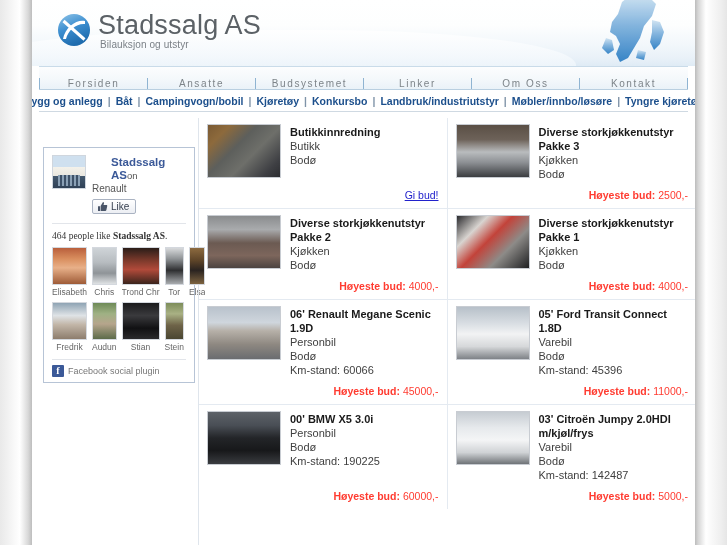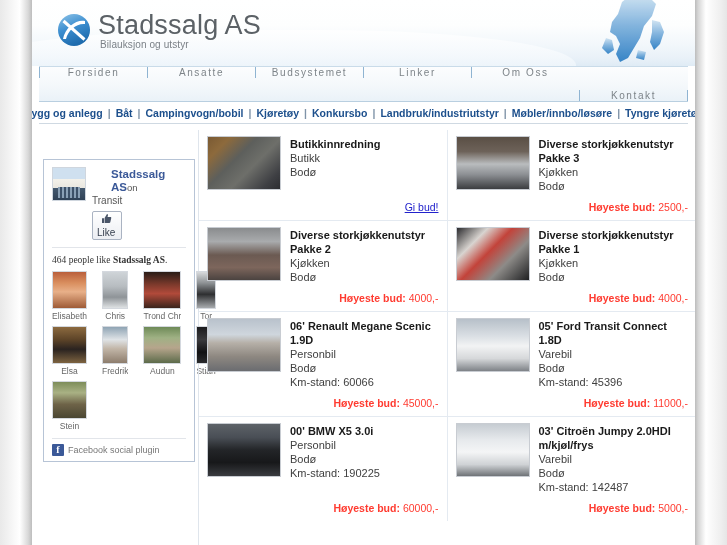--- a/index.html
+++ b/index.html
@@ -104,8 +104,8 @@
   
   .nav-main {
     display: flex;
-    height: 36px;
-    align-items: flex-start;
+    height: 24px;
+    align-items: flex-end;
     background: linear-gradient(to bottom, #fcfdfe 0%, #f4f8fb 55%, #eaf2f8 100%);
     border-top: 1px solid #c9dbe9;
     border-bottom: 1px solid #b9cfe0;

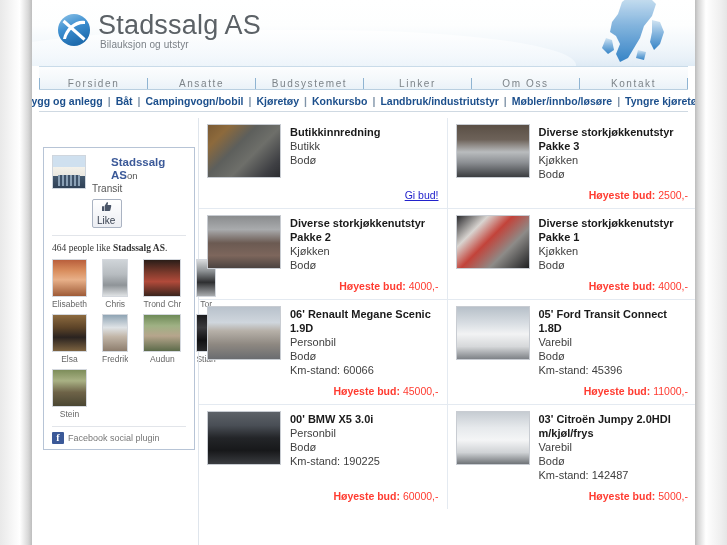--- a/index.html
+++ b/index.html
@@ -447,7 +447,7 @@
             <div class="fb-title">
               <span>Stadssalg AS</span><span class="on">on</span>
             </div>
-            <div class="fb-sub">Transit</div>
+            <div class="fb-sub">Renault</div>
             <div class="fb-like">
               <svg class="thumb-icon" viewBox="0 0 11 11">
                 <path d="M1 5.2 H3 V10 H1 Z" fill="#4a5568"></path>

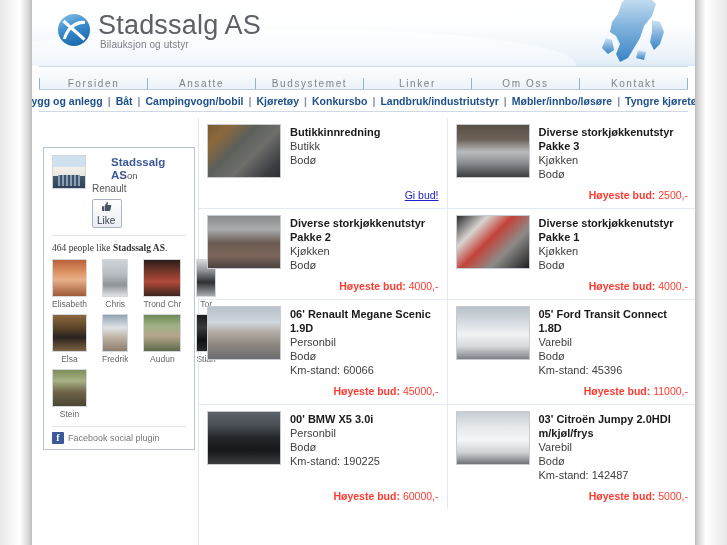--- a/index.html
+++ b/index.html
@@ -219,7 +219,6 @@
     font-size: 10px;
     color: #37404f;
     cursor: pointer;
-    flex-direction: column;
   }
   .thumb-icon { width: 11px; height: 11px; display: block; }
   .fb-divider {

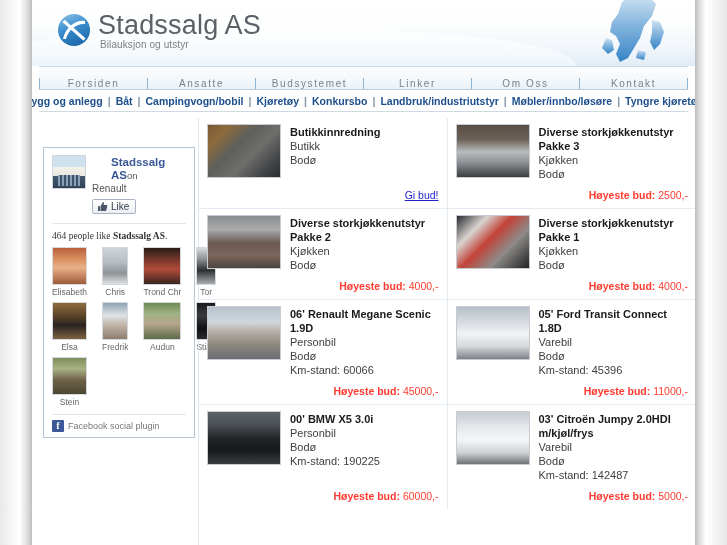--- a/index.html
+++ b/index.html
@@ -235,8 +235,8 @@
   .fb-count b { font-weight: bold; }
   .fb-grid {
     display: grid;
-    grid-template-columns: repeat(4, 1fr);
-    gap: 4px 15px;
+    grid-template-columns: repeat(5, 1fr);
+    gap: 4px 5px;
   }
   .fb-cell { width: 100%; }
   .fb-face {

